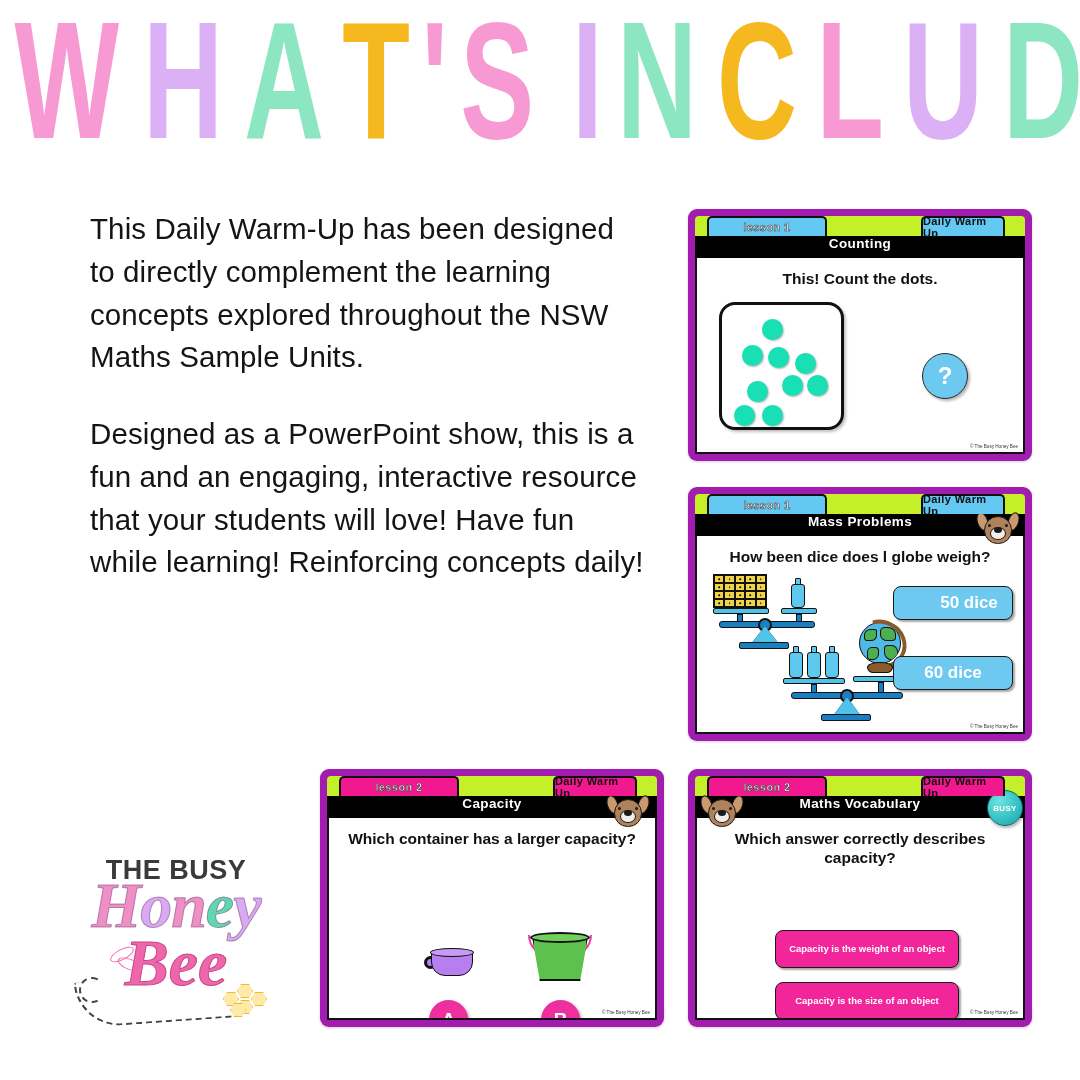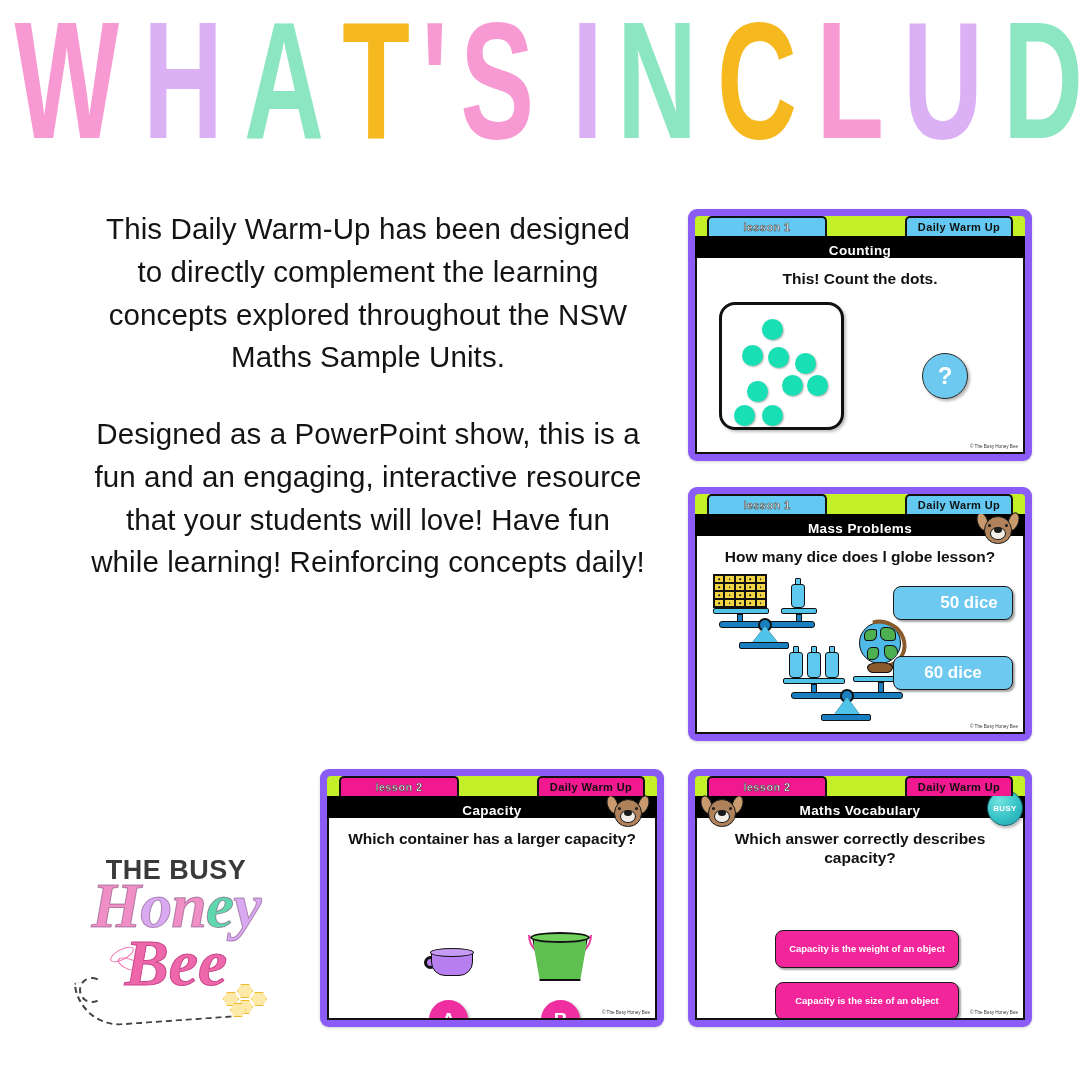--- a/index.html
+++ b/index.html
@@ -32,7 +32,7 @@
   
   #copy{
     position:absolute; left:90px; top:208px; width:556px;
-    text-align:center;
+    text-align:left;
     color:#141414;
     font-size:29.5px;
     line-height:1.45;

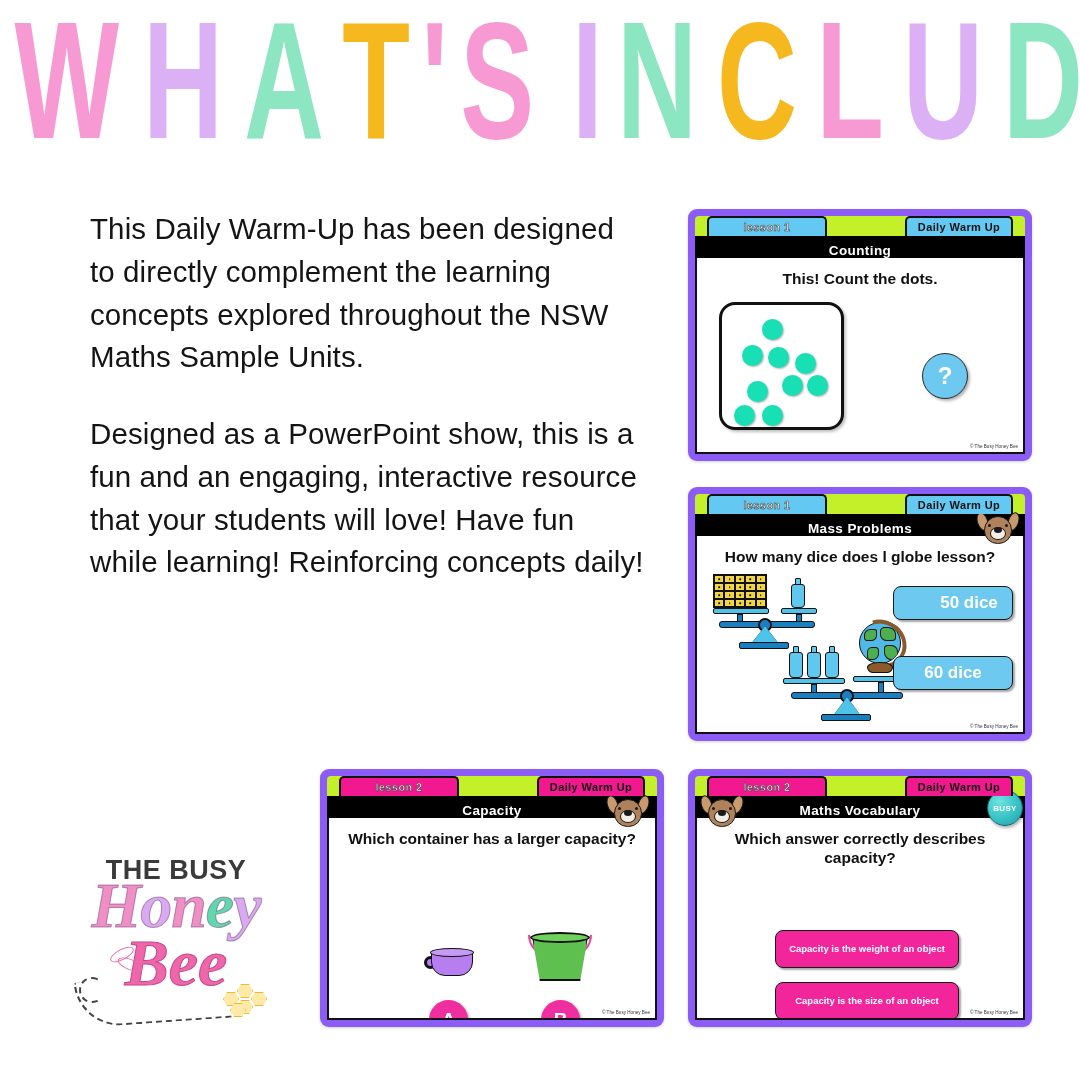--- a/index.html
+++ b/index.html
@@ -44,7 +44,7 @@
   
   .card{
     position:absolute;
-    background:#8b5cf6;
+    background:#a21caf;
     border-radius:9px;
     padding:7px;
     box-shadow:0 1px 3px rgba(0,0,0,.18);

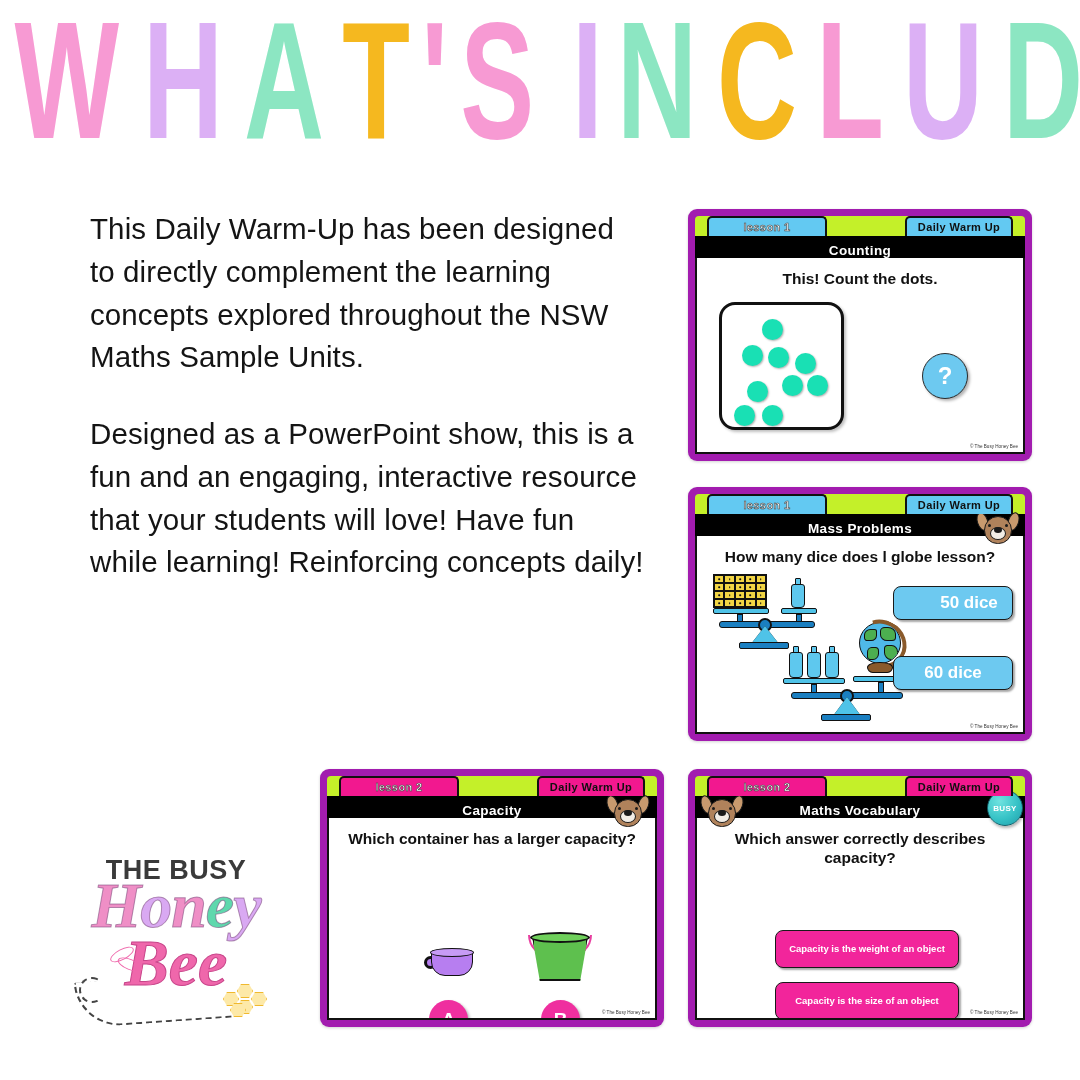--- a/index.html
+++ b/index.html
@@ -75,7 +75,7 @@
     letter-spacing:.4px;
   }
   .tab-left{ left:12px; width:120px; }
-  .tab-right{ right:12px; width:108px; }
+  .tab-right{ right:20px; width:84px; }
   .tab.blue{ background:#63c9f2; }
   .tab.pink{ background:#f2188f; }
   .tab.blue .tab-left-txt{ color:#fff; -webkit-text-stroke:.6px #444; }

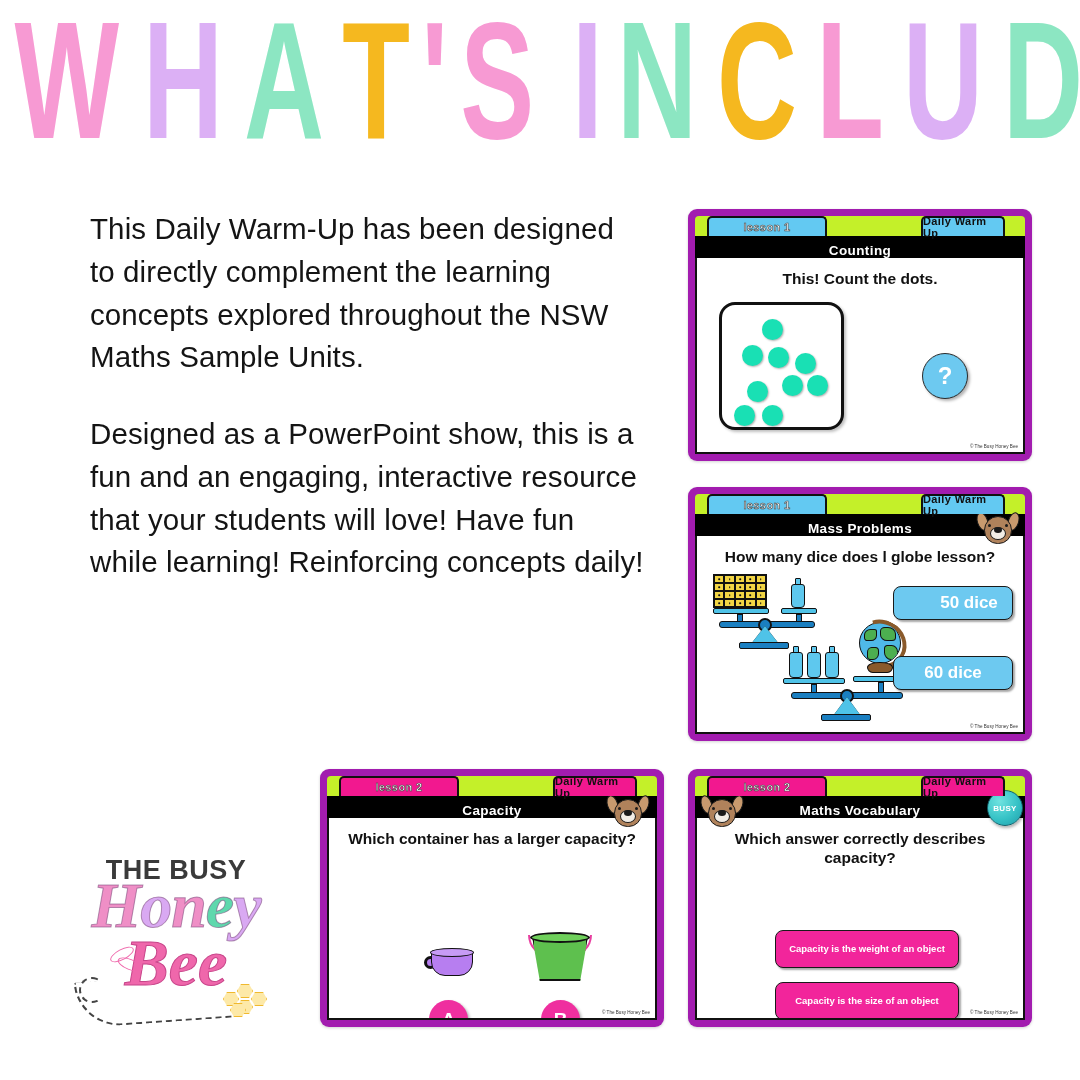--- a/index.html
+++ b/index.html
@@ -86,7 +86,7 @@
     position:relative;
     background:#000;
     height:22px;
-    display:flex; align-items:flex-end; justify-content:center;
+    display:flex; align-items:flex-start; justify-content:center;
     z-index:3;
   }
   .titlebar .ttxt{

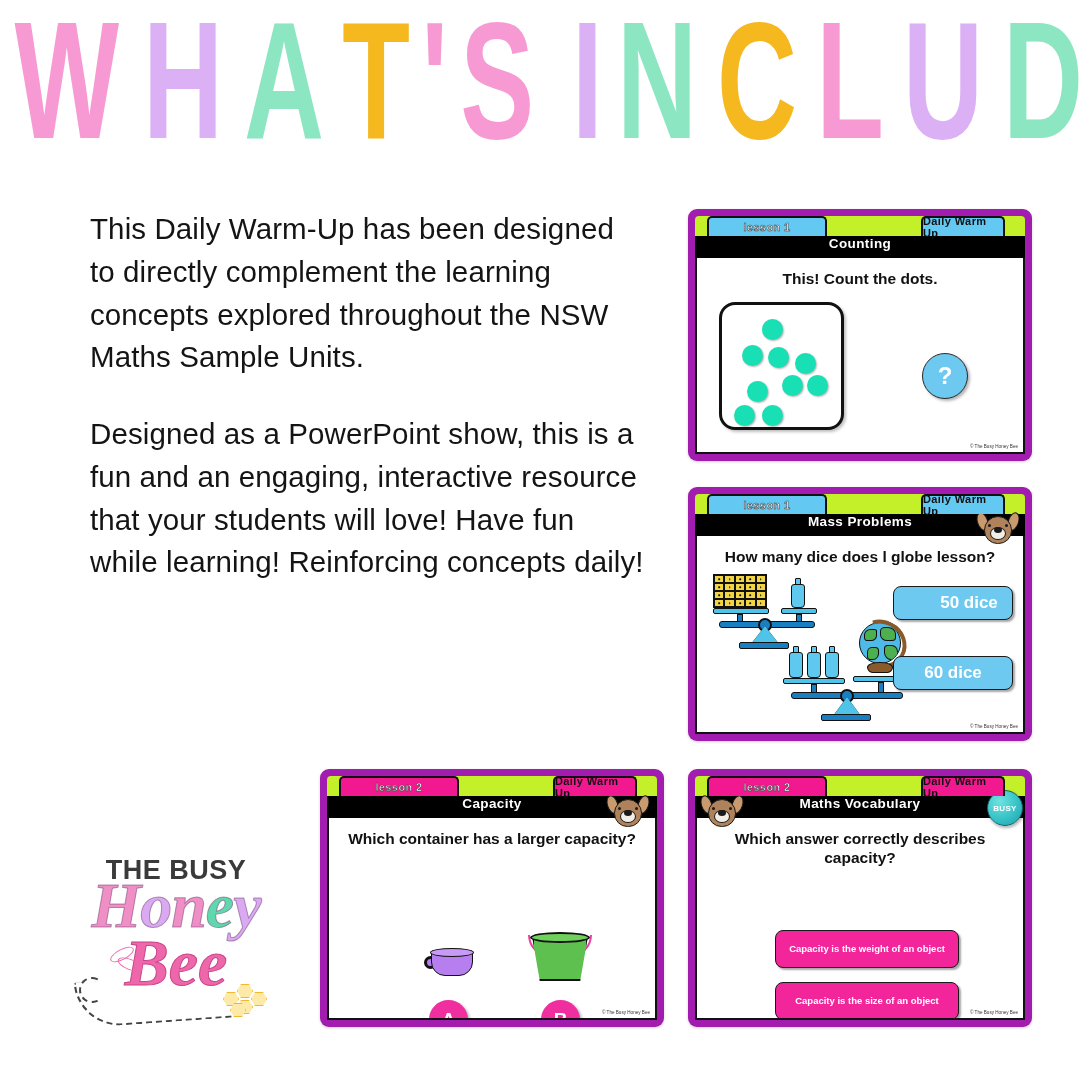--- a/index.html
+++ b/index.html
@@ -367,7 +367,7 @@
       </div>
     </div>
     <div class="slide">
-      <div class="qtext">How many dice does l globe lesson?</div>
+      <div class="qtext">How been dice does l globe weigh?</div>
 
       <div class="scale" style="left:16px; top:38px; width:110px; height:72px;">
         <div class="dicegrid" style="left:0px; top:0px; width:54px; height:34px;">

